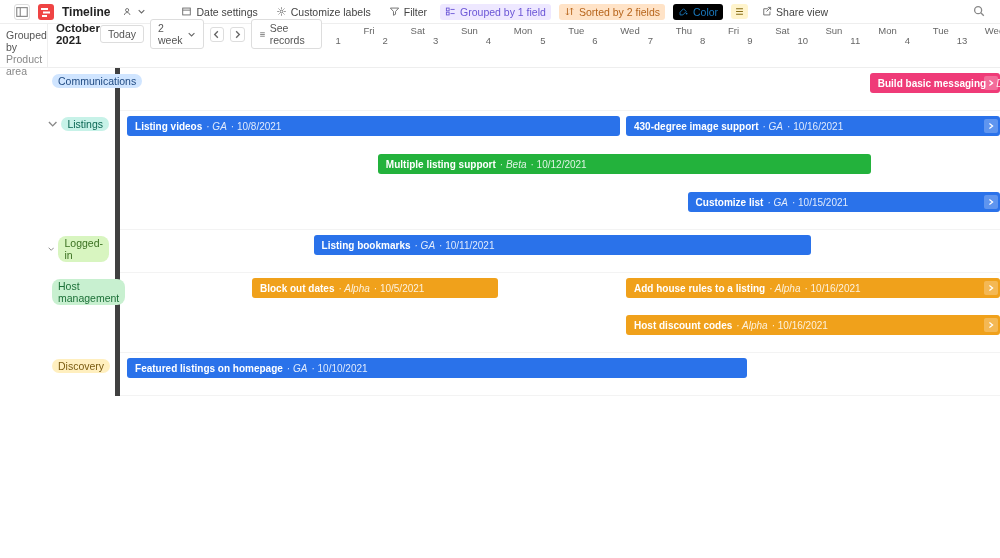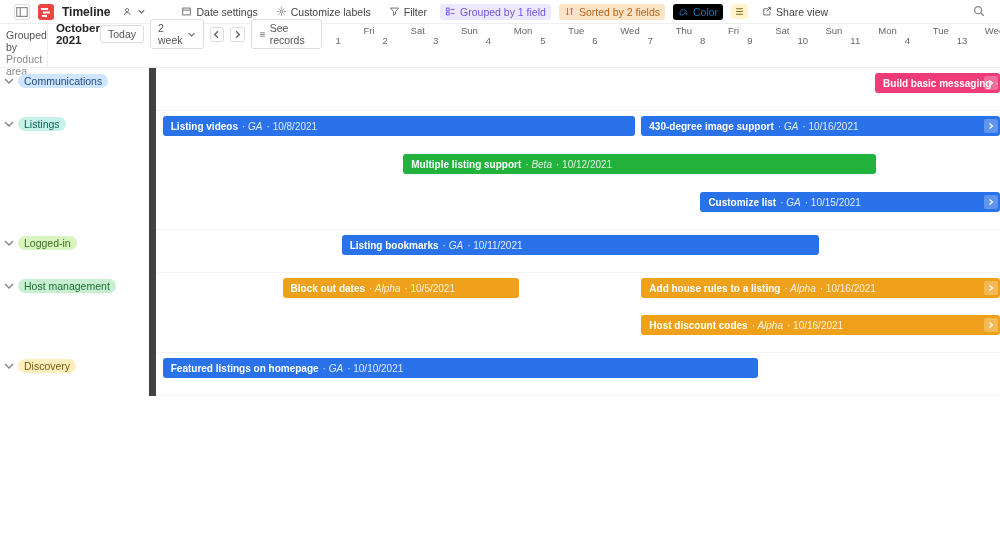--- a/index.html
+++ b/index.html
@@ -41,7 +41,7 @@
 
   
   .main { display:flex; }
-  .leftcol { width:156px; border-right:7px solid #404040; }
+  .leftcol { width:120px; border-right:5px solid #404040;padding-left:44px; }
   .rightcol { flex:1; position:relative; }
   .group-head { display:flex; align-items:center; gap:4px; padding: 6px 6px 6px 4px; font-size: 10.5px; }
   .chev { color:#888; }

